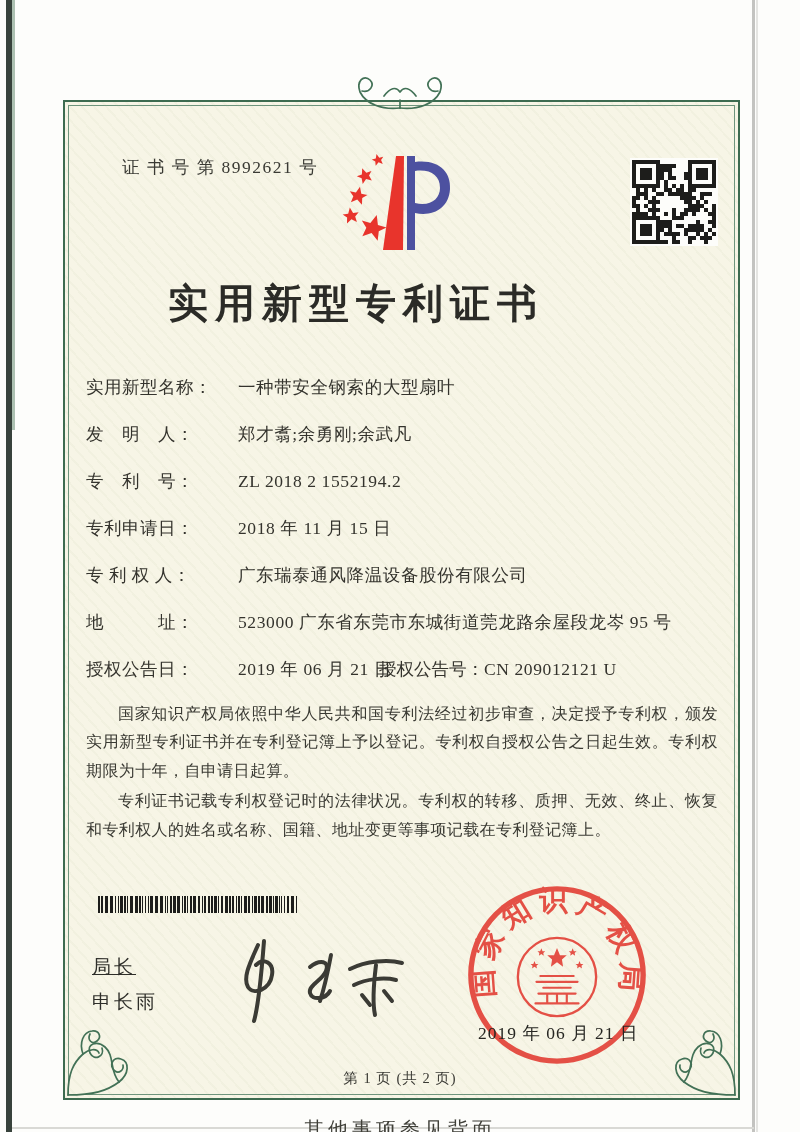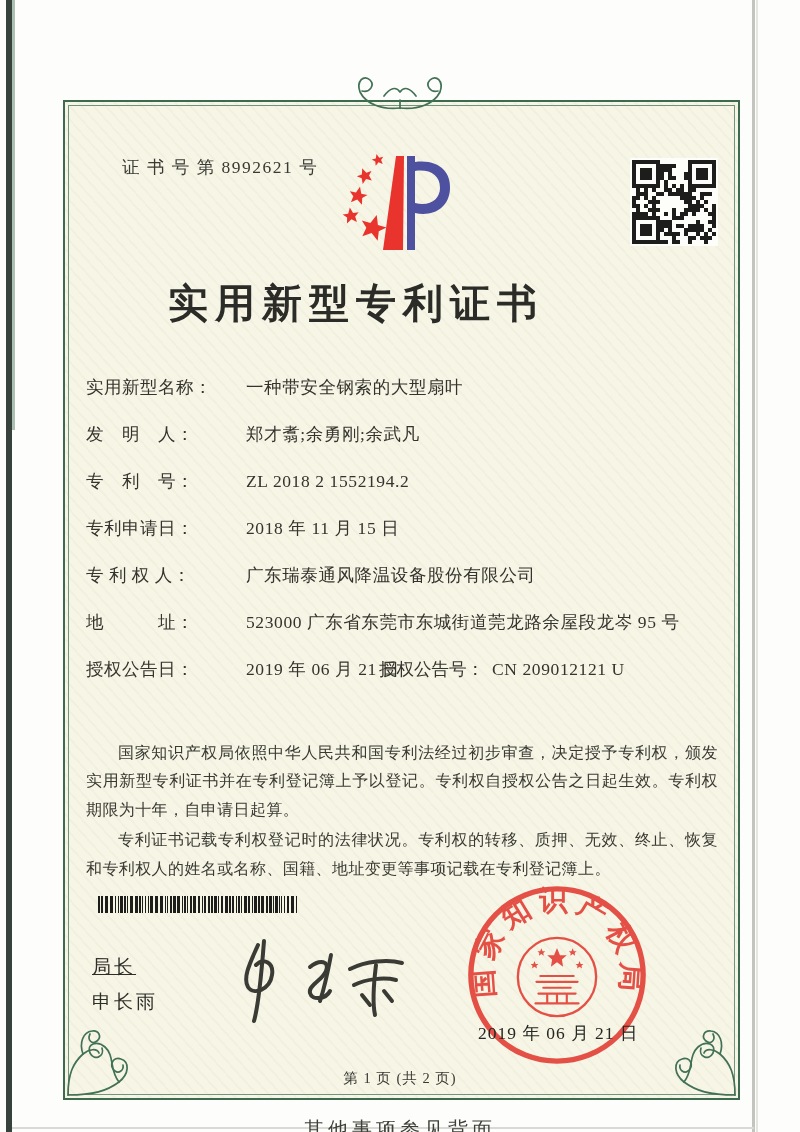--- a/index.html
+++ b/index.html
@@ -35,7 +35,7 @@
   .fields { position:absolute; left:86px; top:375px; width:640px; }
   .field-row { position:absolute; left:0; white-space:nowrap; font-size:17.5px; color:#34332d; }
   .field-label { display:inline-block; min-width:152px; letter-spacing:.5px; }
-  .field-value { letter-spacing:.6px;margin-left:8px; }
+  .field-value { letter-spacing:.6px; }
   .grant-no-group { position:absolute; left:293px; top:0; }
 
   .paragraphs { position:absolute; left:86px; top:700px; width:632px; font-size:16px;

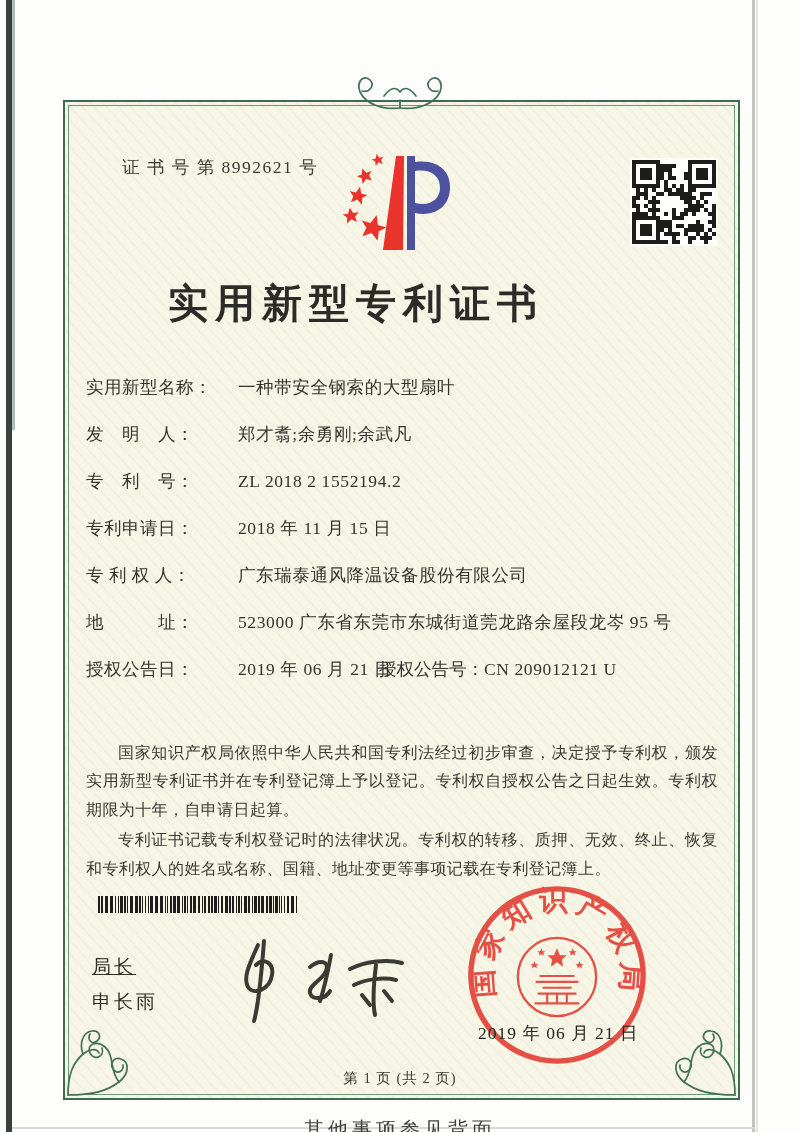--- a/index.html
+++ b/index.html
@@ -39,7 +39,7 @@
   .grant-no-group { position:absolute; left:293px; top:0; }
 
   .paragraphs { position:absolute; left:86px; top:700px; width:632px; font-size:16px;
-                color:#3a3a33; line-height:1.78; letter-spacing:.4px; text-align:justify;margin-top:39px; }
+                color:#3a3a33; line-height:1.78; letter-spacing:.4px; text-align:justify; }
   .paragraphs p { text-indent:2em; }
   .paragraphs p + p { margin-top:2px; }
 

